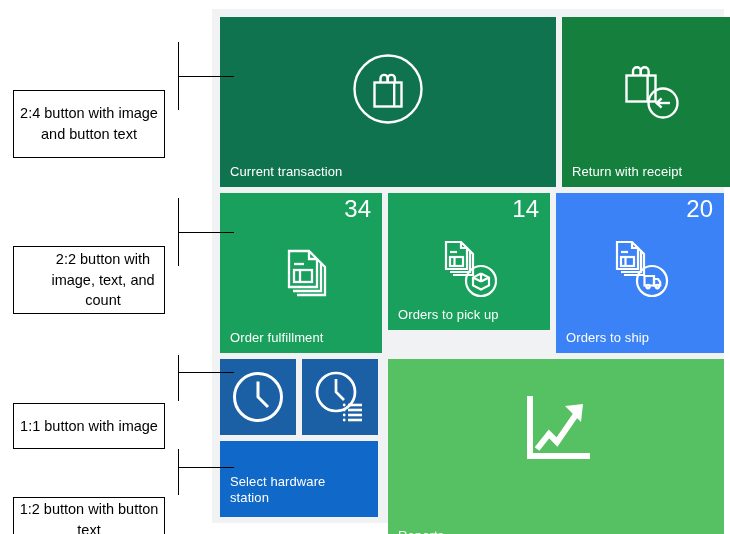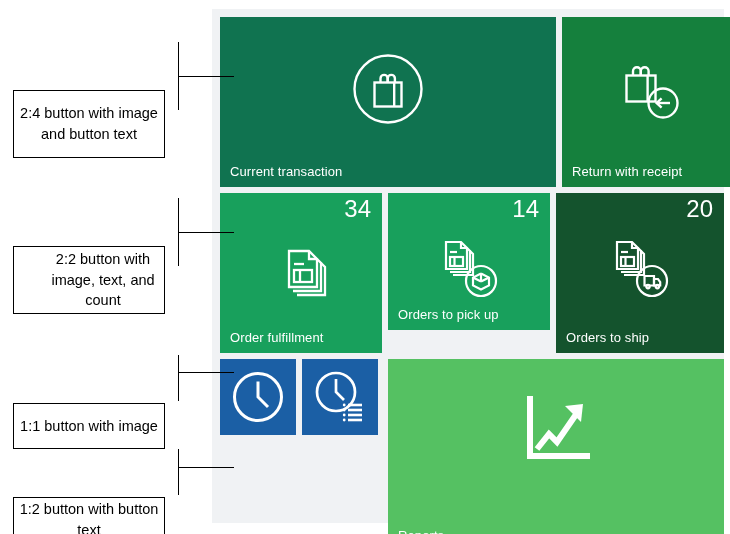--- a/index.html
+++ b/index.html
@@ -98,7 +98,7 @@
   #tile-return-receipt      { left: 350px; top: 8px;   width: 178px; height: 170px; background: #15803d; }
   #tile-order-fulfillment   { left: 8px;   top: 184px; width: 162px; height: 160px; background: #18A05C; }
   #tile-orders-pickup       { left: 176px; top: 184px; width: 162px; height: 137px; background: #18A05C; }
-  #tile-orders-ship         { left: 344px; top: 184px; width: 168px; height: 160px; background: #14532d; }
+  #tile-orders-ship         { left: 344px; top: 184px; width: 168px; height: 160px; background: #3b82f6; }
   #tile-show-journal        { left: 8px;   top: 350px; width: 76px;  height: 76px;  background: #1B5FA5; }
   #tile-time-clock          { left: 90px;  top: 350px; width: 76px;  height: 76px;  background: #1B5FA5; }
   #tile-select-hardware     { left: 8px;   top: 432px; width: 158px; height: 76px;  background: #1069C8; }

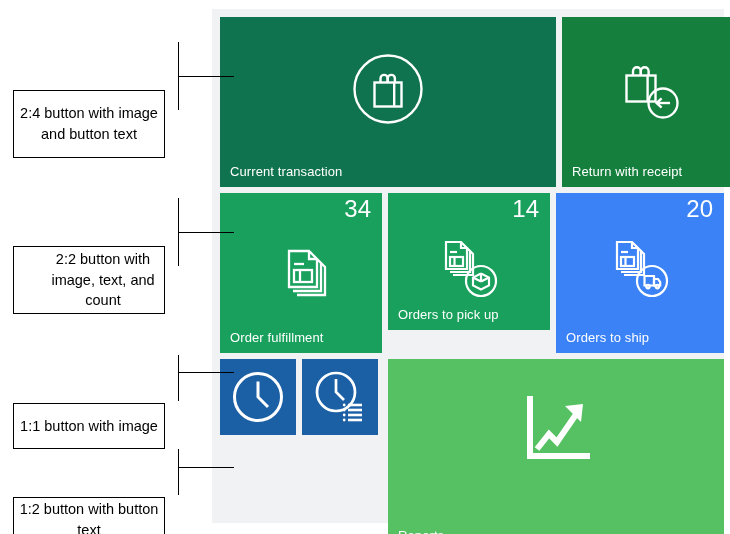--- a/index.html
+++ b/index.html
@@ -245,6 +245,10 @@
     <div class="tile-label"></div>
   </div>
 
+  <div class="tile" id="tile-select-hardware">
+    <div class="tile-label" style="bottom:11px;">Select hardware
+station</div>
+  </div>
 
   <div class="tile" id="tile-reports">
     <div class="tile-icon" style="top:20px; height:100px;">

